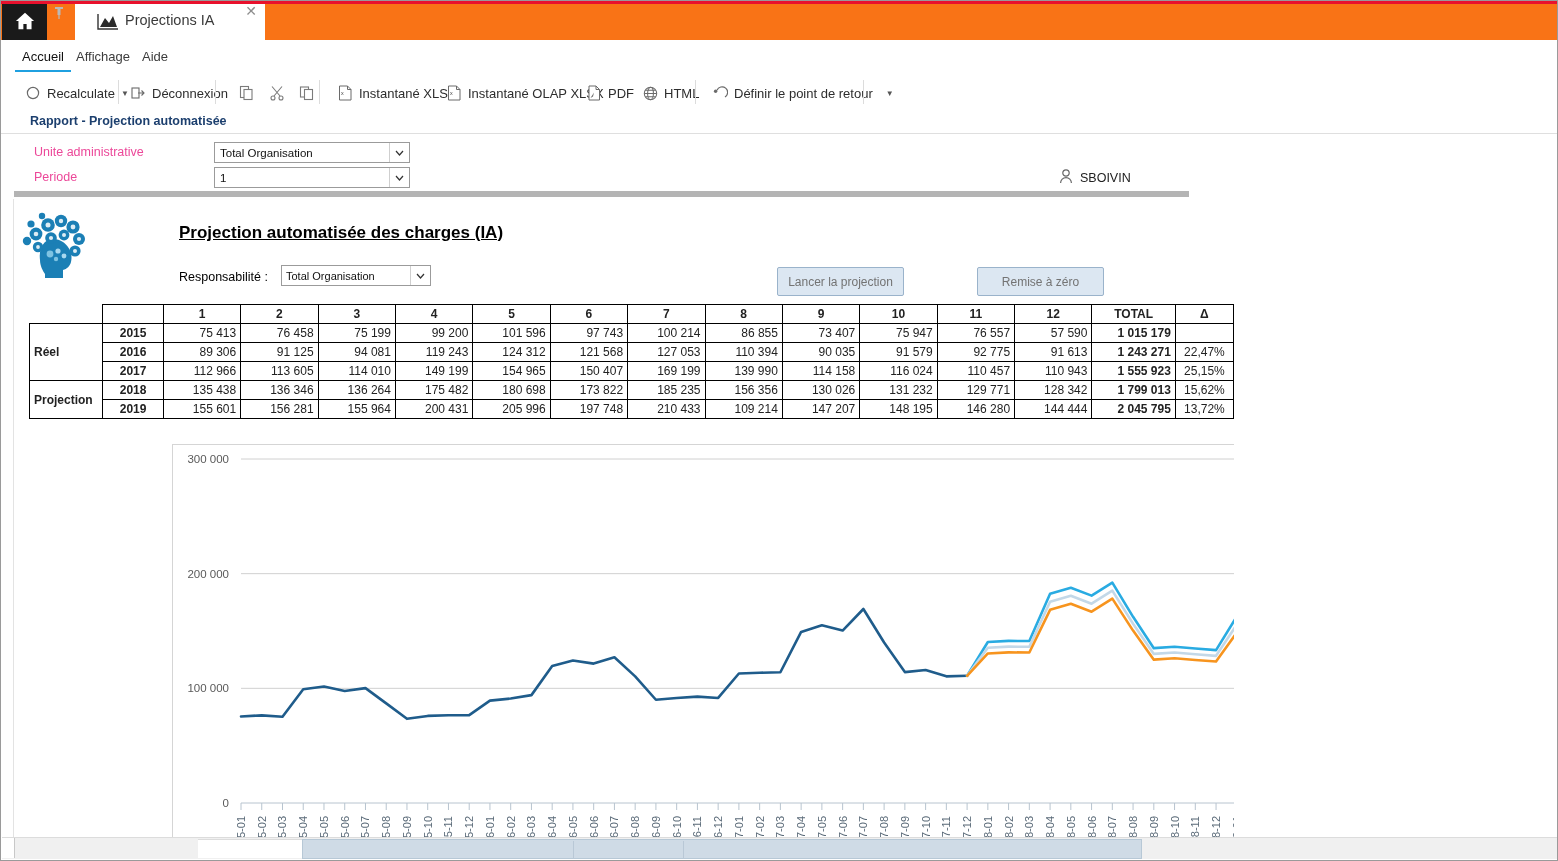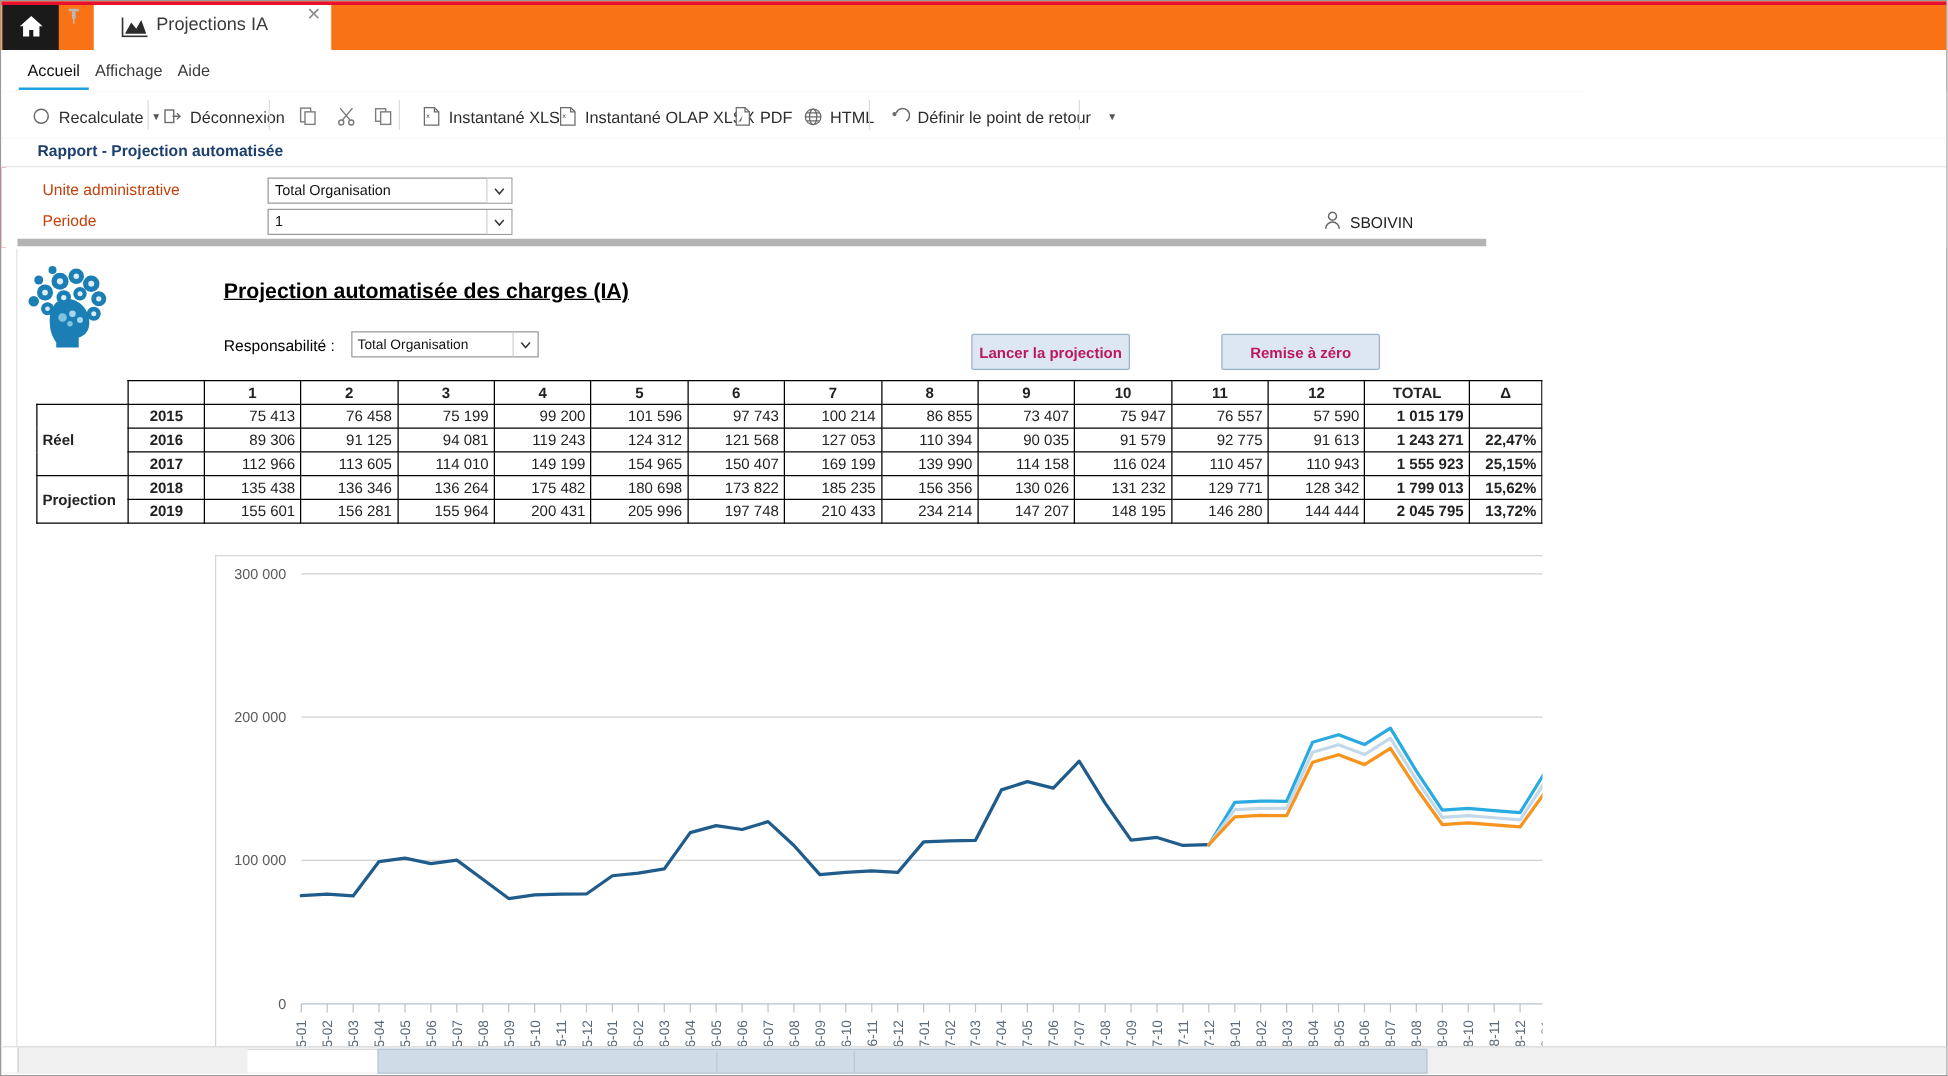--- a/index.html
+++ b/index.html
@@ -42,7 +42,7 @@
   
   .params{position:absolute;left:0;top:133px;width:1558px;height:64px;background:#fff;}
   .redbar{position:absolute;left:0;top:133px;width:4px;height:64px;background:#e8112d;}
-  .plabel{position:absolute;font-size:12.5px;color:#c2410c;white-space:nowrap;}
+  .plabel{position:absolute;font-size:12.5px;color:#ec4899;white-space:nowrap;}
   .phome{position:absolute;left:16px;top:170px;width:13px;height:13px;}
   .psel{position:absolute;height:21px;width:196px;border:1px solid #9b9b9b;background:#fff;box-sizing:border-box;display:flex;align-items:center;cursor:pointer;}
   .psel .v{padding-left:5px;font-size:11.5px;color:#111;flex:1;white-space:nowrap;overflow:hidden;}

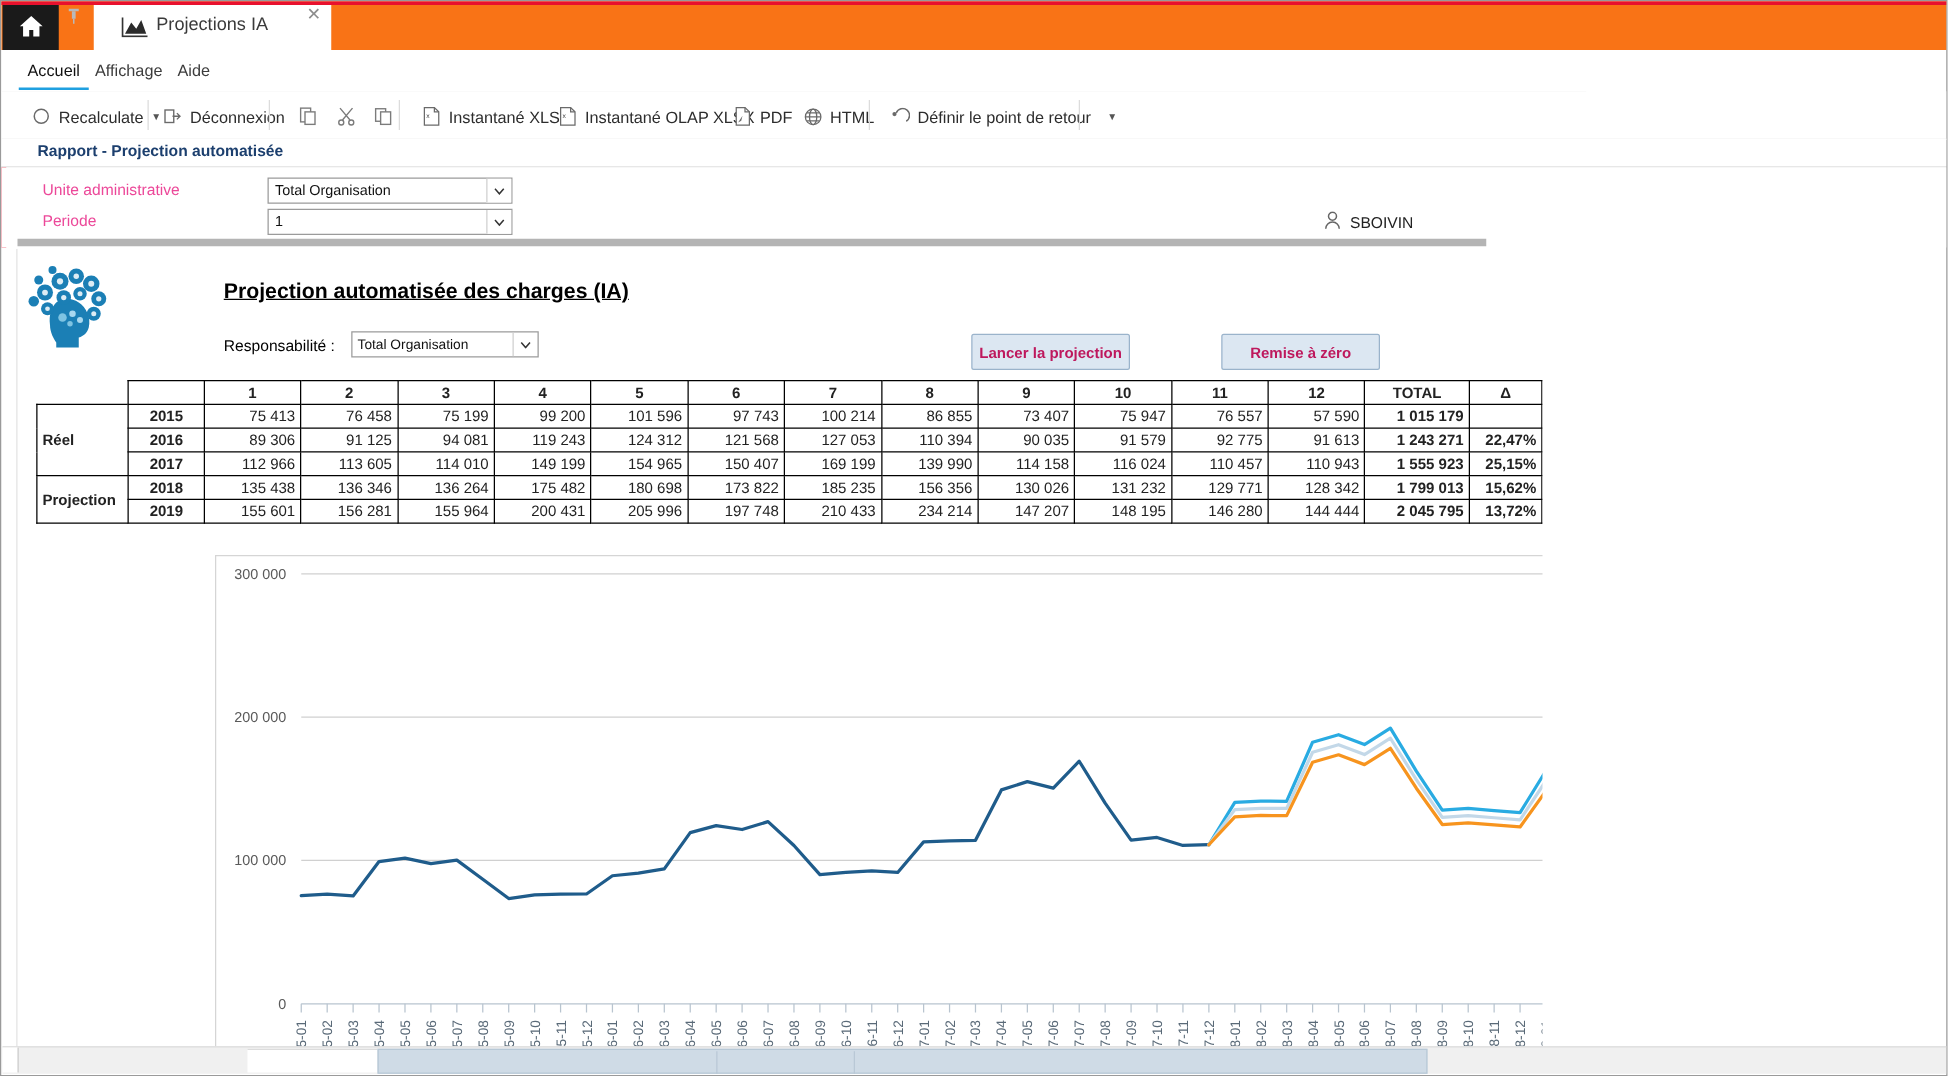--- a/index.html
+++ b/index.html
@@ -61,7 +61,7 @@
   .resp-sel .v{padding-left:4px;font-size:11px;color:#111;flex:1;white-space:nowrap;overflow:hidden;}
   .resp-sel .d{width:19px;height:19px;border-left:1px solid #cfcfcf;display:flex;align-items:center;justify-content:center;}
 
-  .actbtn{position:absolute;top:68px;height:27px;background:#dce7f2;border:1px solid #9ab3cb;border-radius:2px;font-size:12px;color:#be185d;display:flex;align-items:center;justify-content:center;cursor:pointer;font-family:"Liberation Sans",sans-serif;font-weight:bold;}
+  .actbtn{position:absolute;top:68px;height:27px;background:#dce7f2;border:1px solid #9ab3cb;border-radius:2px;font-size:12px;color:#737373;display:flex;align-items:center;justify-content:center;cursor:pointer;font-family:"Liberation Sans",sans-serif;}
   #btn-lancer{left:775px;width:125px;}
   #btn-remise{left:975px;width:125px;}
 

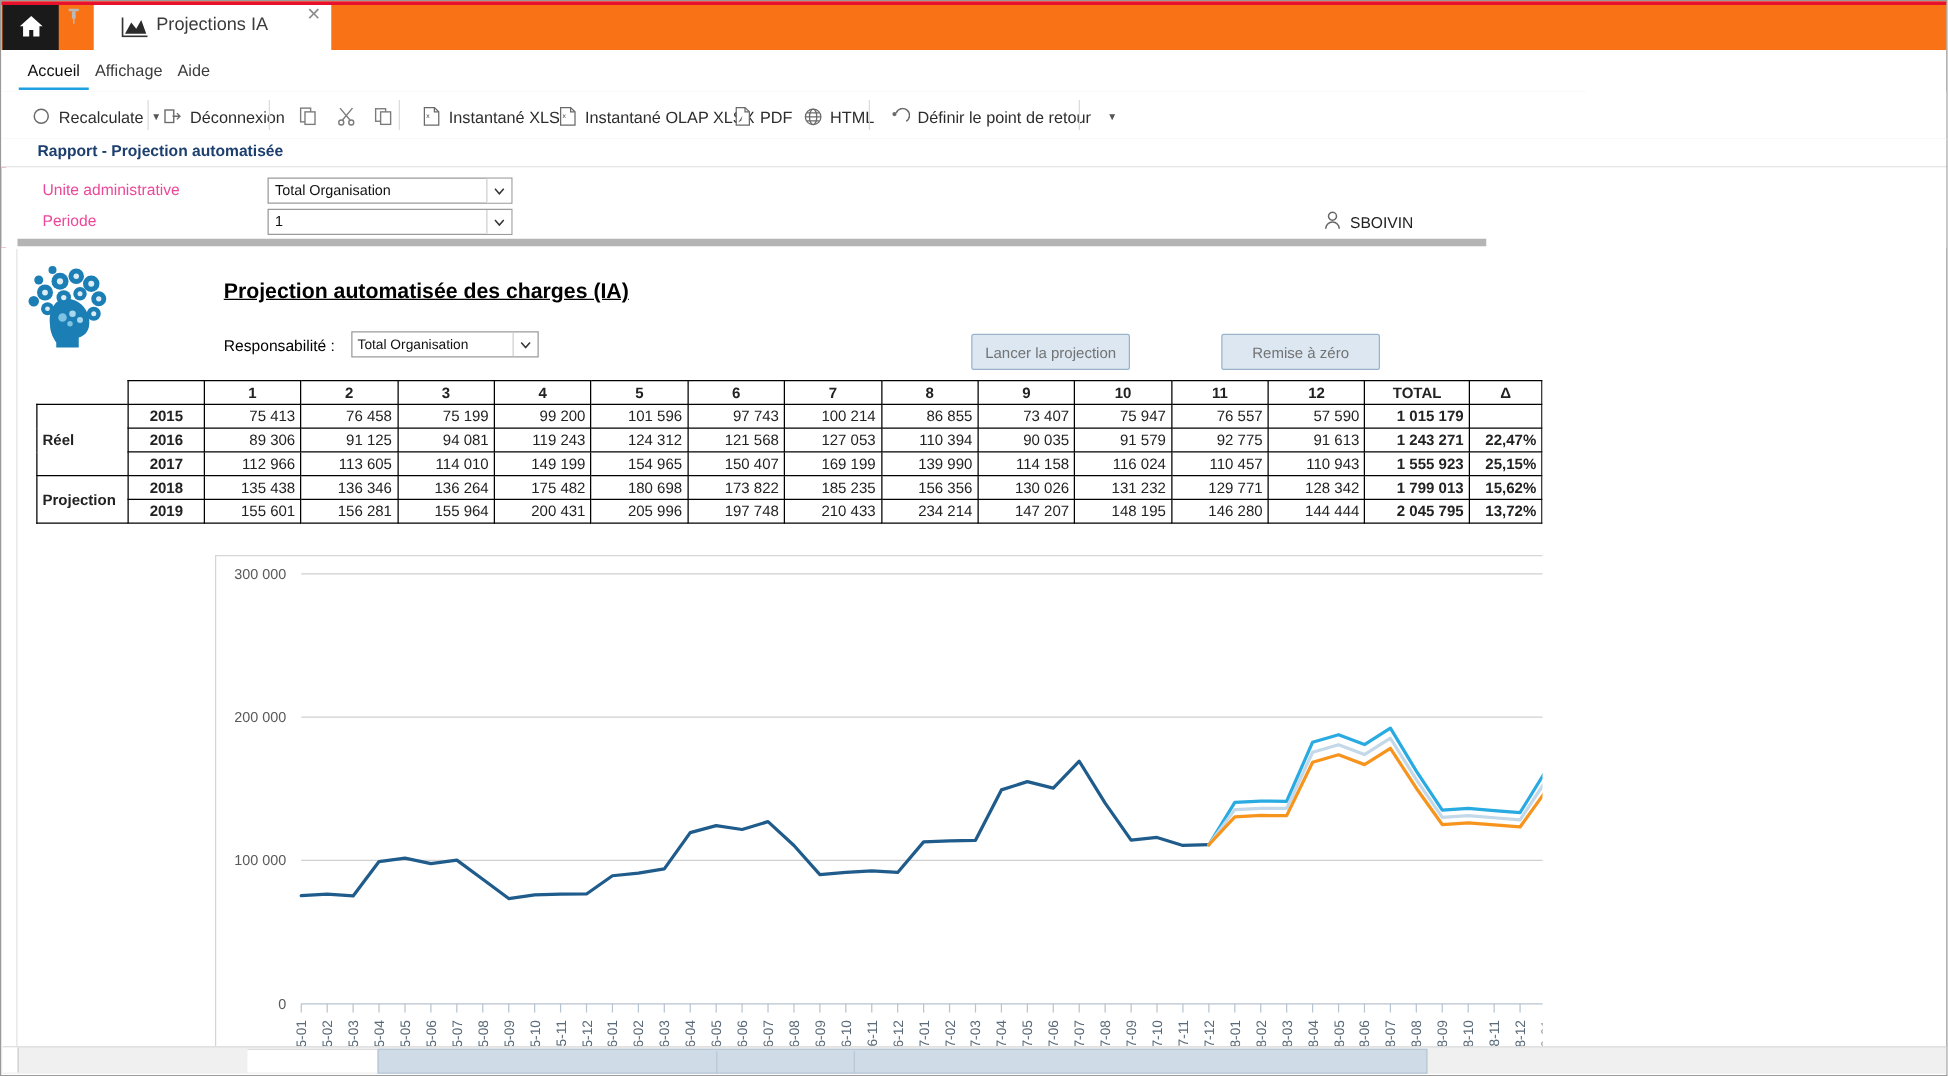--- a/index.html
+++ b/index.html
@@ -73,7 +73,7 @@
   .g-year{width:72px;text-align:center;font-weight:bold;}
   .g-num{width:100px;text-align:right;}
   .g-total{width:100px;text-align:right;font-weight:bold;}
-  .g-delta{width:62px;text-align:right;font-weight:bold;}
+  .g-delta{width:62px;text-align:center;font-weight:normal;}
   .g-hdr-blank{border:none !important;background:transparent !important;}
 
   

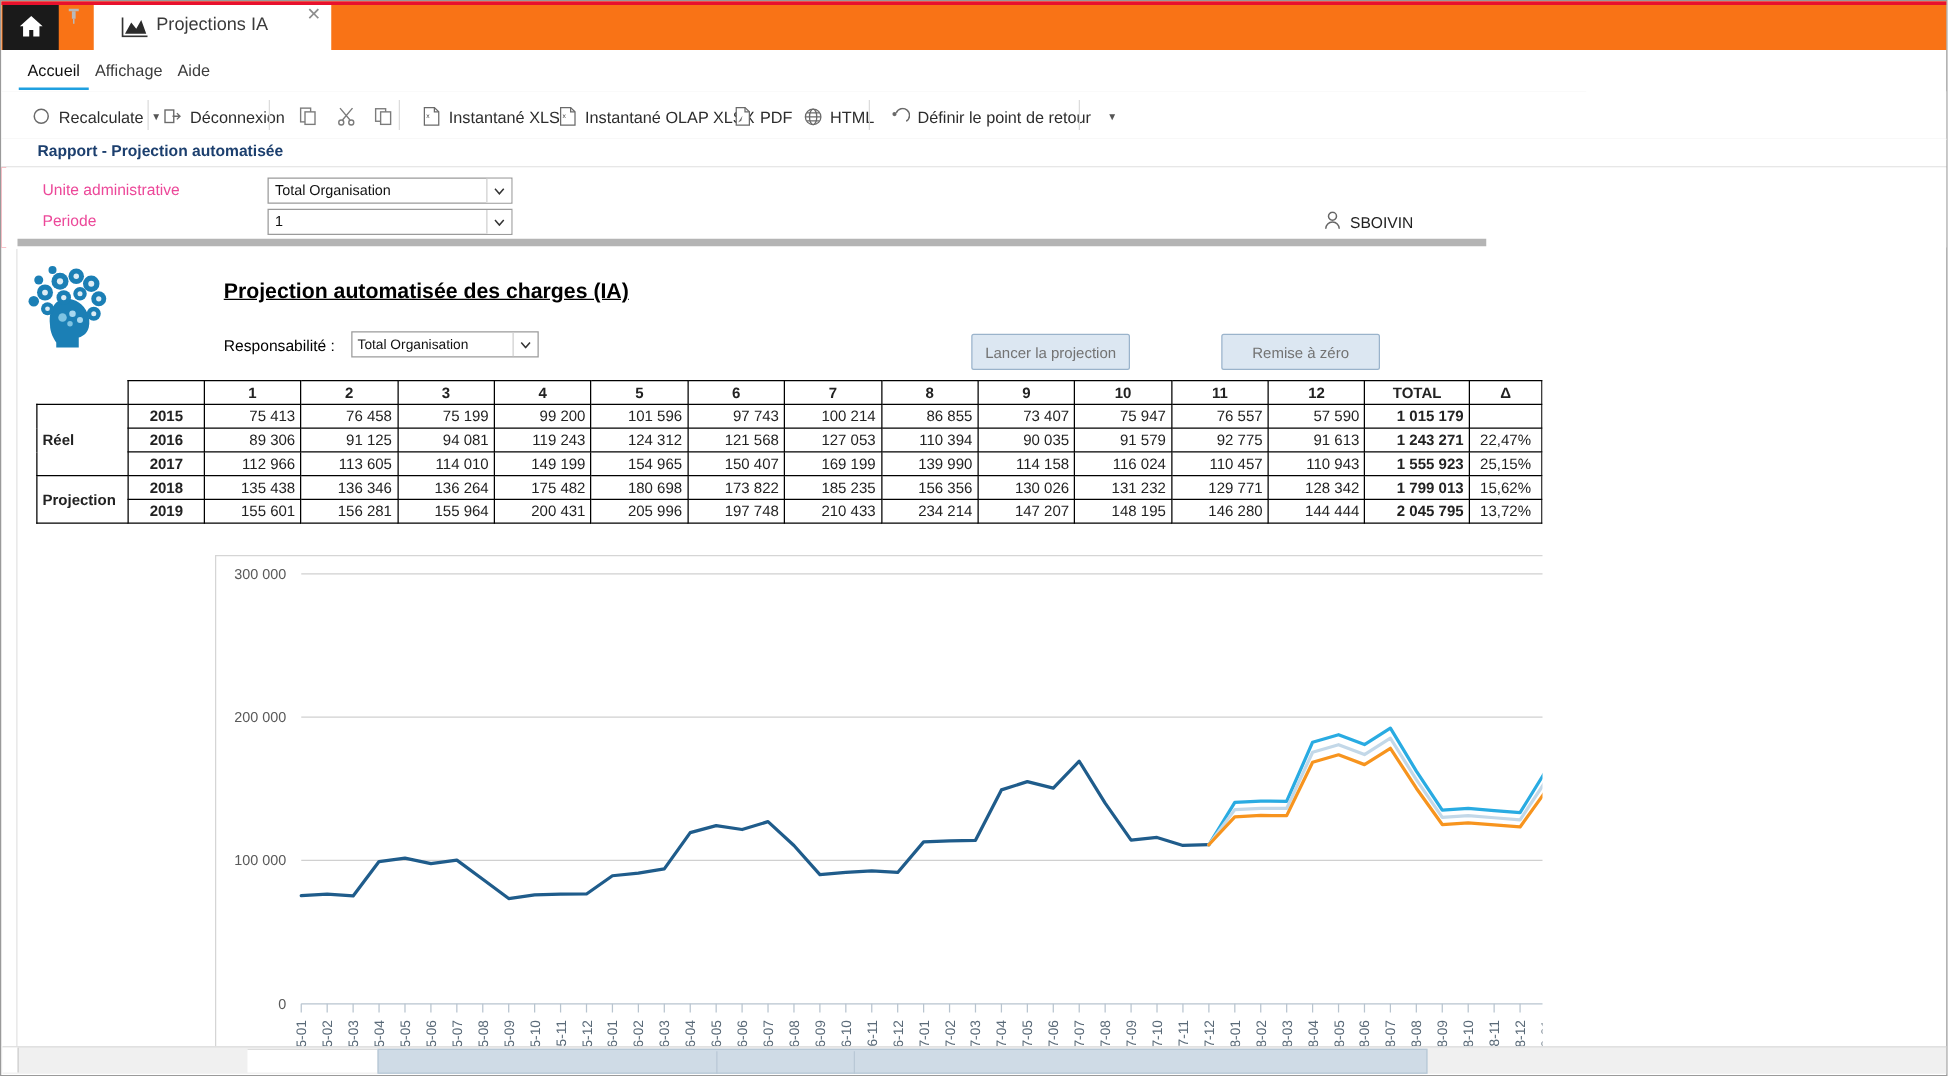--- a/index.html
+++ b/index.html
@@ -441,7 +441,7 @@
             <td class="g-num">205 996</td>
             <td class="g-num">197 748</td>
             <td class="g-num">210 433</td>
-            <td class="g-num">234 214</td>
+            <td class="g-num">109 214</td>
             <td class="g-num">147 207</td>
             <td class="g-num">148 195</td>
             <td class="g-num">146 280</td>

